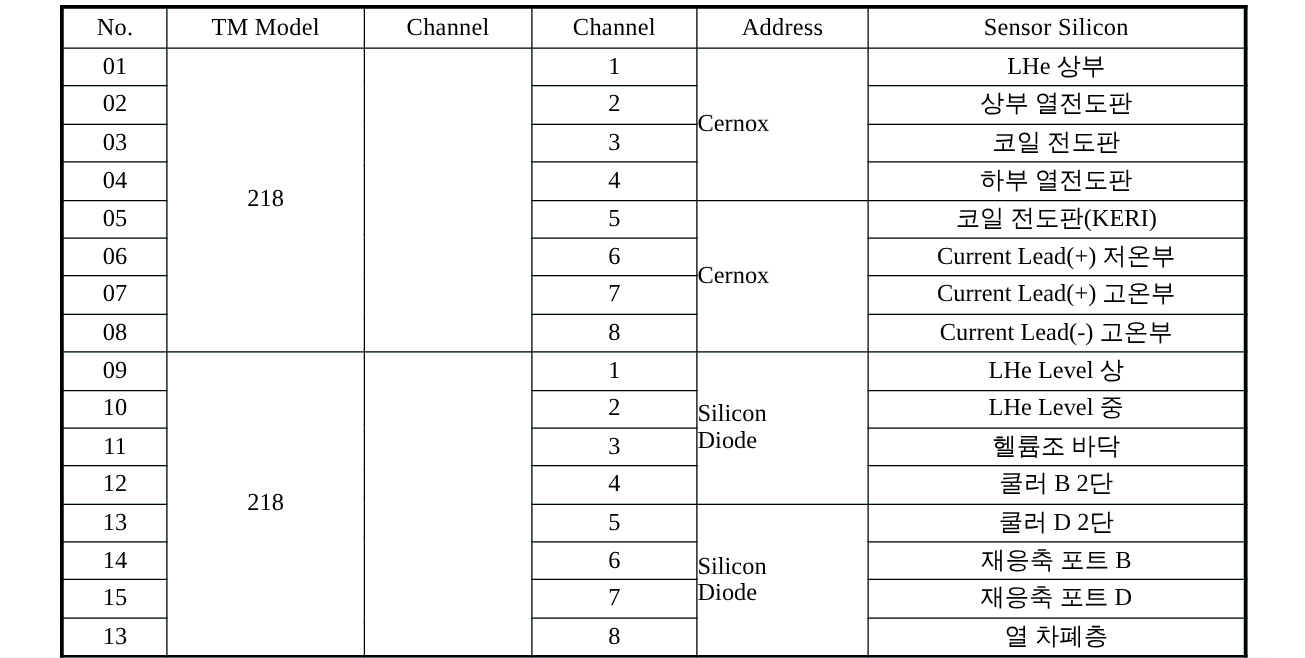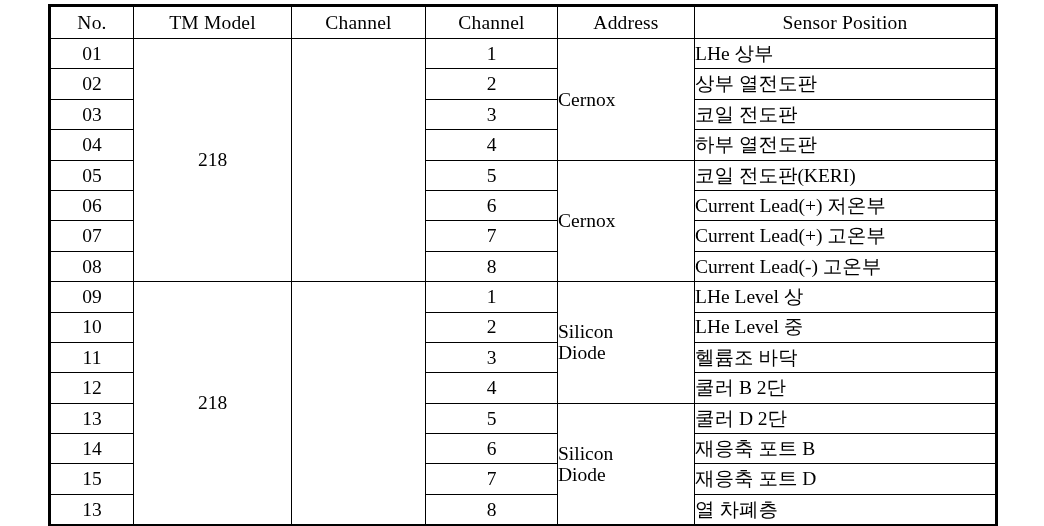--- a/index.html
+++ b/index.html
@@ -106,7 +106,7 @@
           <th>Channel</th>
           <th>Channel</th>
           <th>Address</th>
-          <th>Sensor  Position</th>
+          <th>Sensor  Silicon</th>
         </tr>
       </thead>
       <tbody id="table-body">

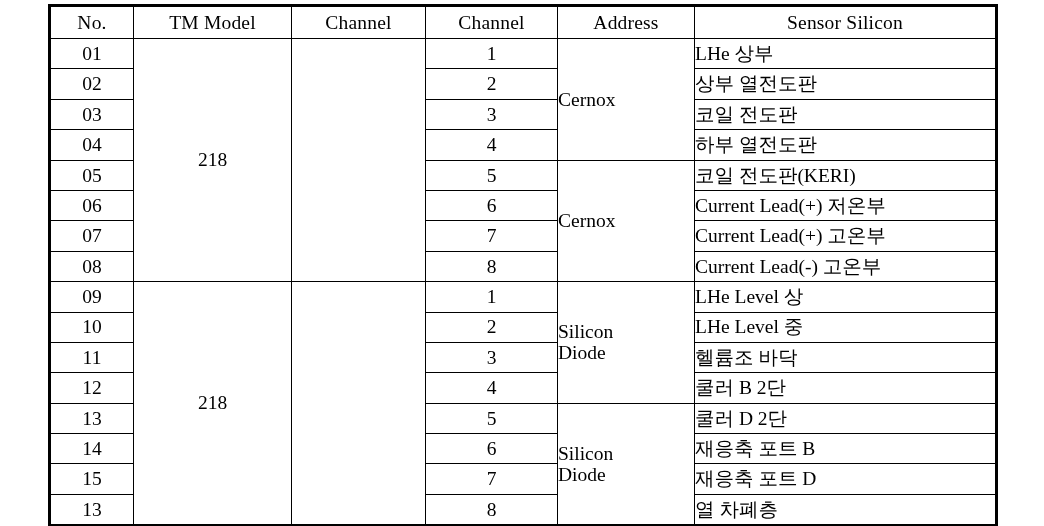--- a/index.html
+++ b/index.html
@@ -76,7 +76,7 @@
   td.cell-addr    { text-align: center; }
   td.cell-chan    { text-align: center; }
   td.cell-sensor  { text-align: left; vertical-align: middle; line-height: 1.55; }
-  td.cell-pos     { text-align: left; padding-left: 6px; }
+  td.cell-pos     { text-align: center; padding-left: 6px; }
 
   .nowrap-two { white-space: pre-line; }
 

